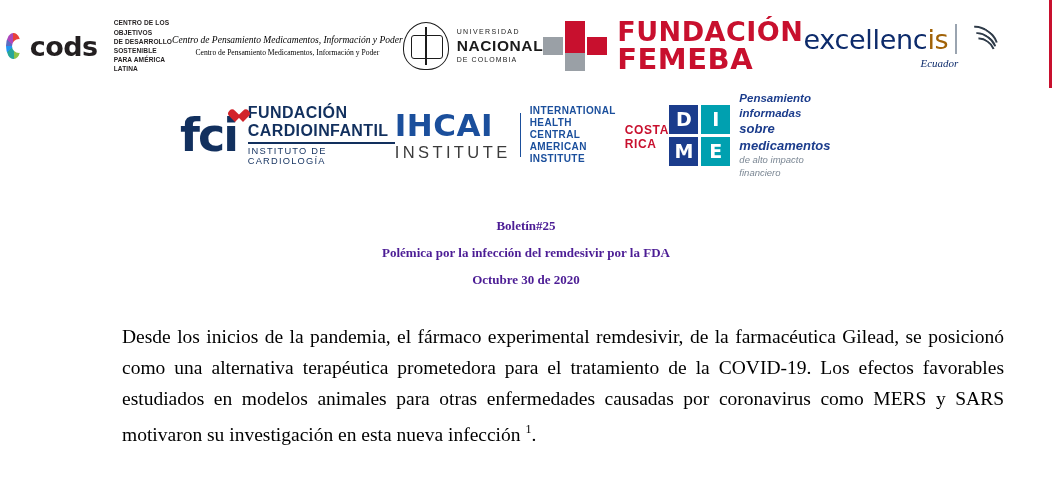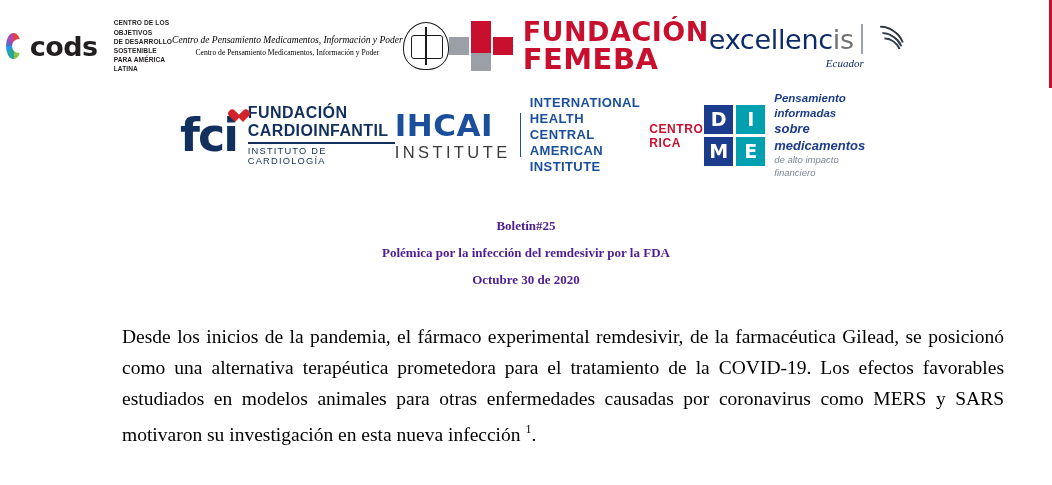--- a/index.html
+++ b/index.html
@@ -309,6 +309,11 @@
 
   <div class="logo unal">
     <div class="unal-seal"></div>
+    <div class="unal-text">
+      <div class="unal-t1">UNIVERSIDAD</div>
+      <div class="unal-t2">NACIONAL</div>
+      <div class="unal-t3">DE COLOMBIA</div>
+    </div>
   </div>
 
   <div class="logo femeba">

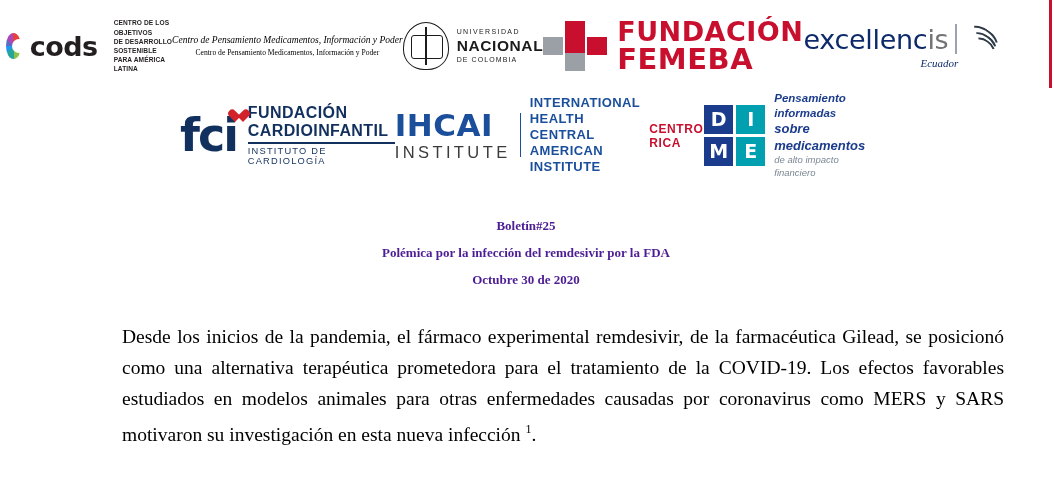--- a/index.html
+++ b/index.html
@@ -159,7 +159,7 @@
     color: #0d2b6b;
     letter-spacing: -0.3px;
   }
-  .exc-word .accent { color: #737373; }
+  .exc-word .accent { color: #a16207; }
   .exc-bar { width: 2px; height: 30px; background: #9aa4b0; }
   .exc-swoosh {
     width: 34px; height: 30px;

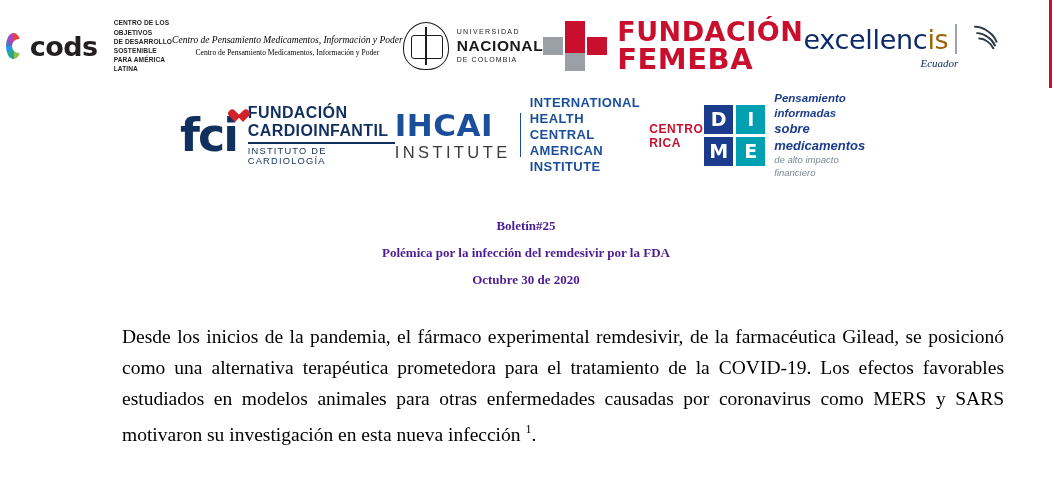--- a/index.html
+++ b/index.html
@@ -230,7 +230,7 @@
   }
   .ihcai-bar { width: 2px; height: 44px; background: #1b4f9c; }
   .ihcai-right { line-height: 1.22; }
-  .ihcai-r-line { font-size: 13px; color: #1b4f9c; font-weight: bold; letter-spacing: 0.4px; }
+  .ihcai-r-line { font-size: 10px; color: #1b4f9c; font-weight: bold; letter-spacing: 0.4px; }
   .ihcai-cr { font-size: 12px; color: #c8102e; font-weight: bold; letter-spacing: 0.6px; margin-top: 3px; }
 
   

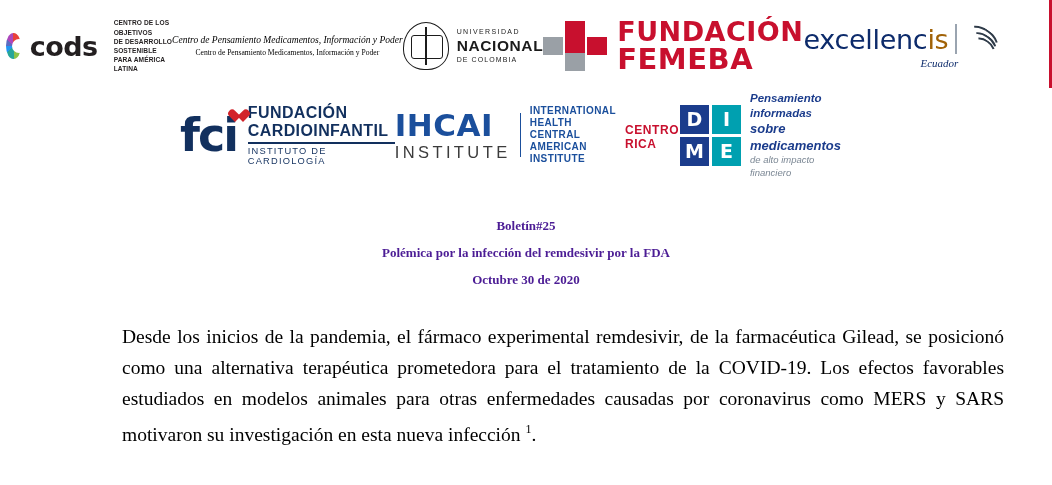--- a/index.html
+++ b/index.html
@@ -372,7 +372,7 @@
       <div class="ihcai-r-line">CENTRAL AMERICAN</div>
       <div class="ihcai-r-line">INSTITUTE</div>
     </div>
-    <div class="ihcai-cr">CENTRO RICA</div>
+    <div class="ihcai-cr">COSTA RICA</div>
   </div>
 
   <div class="logo dime">

